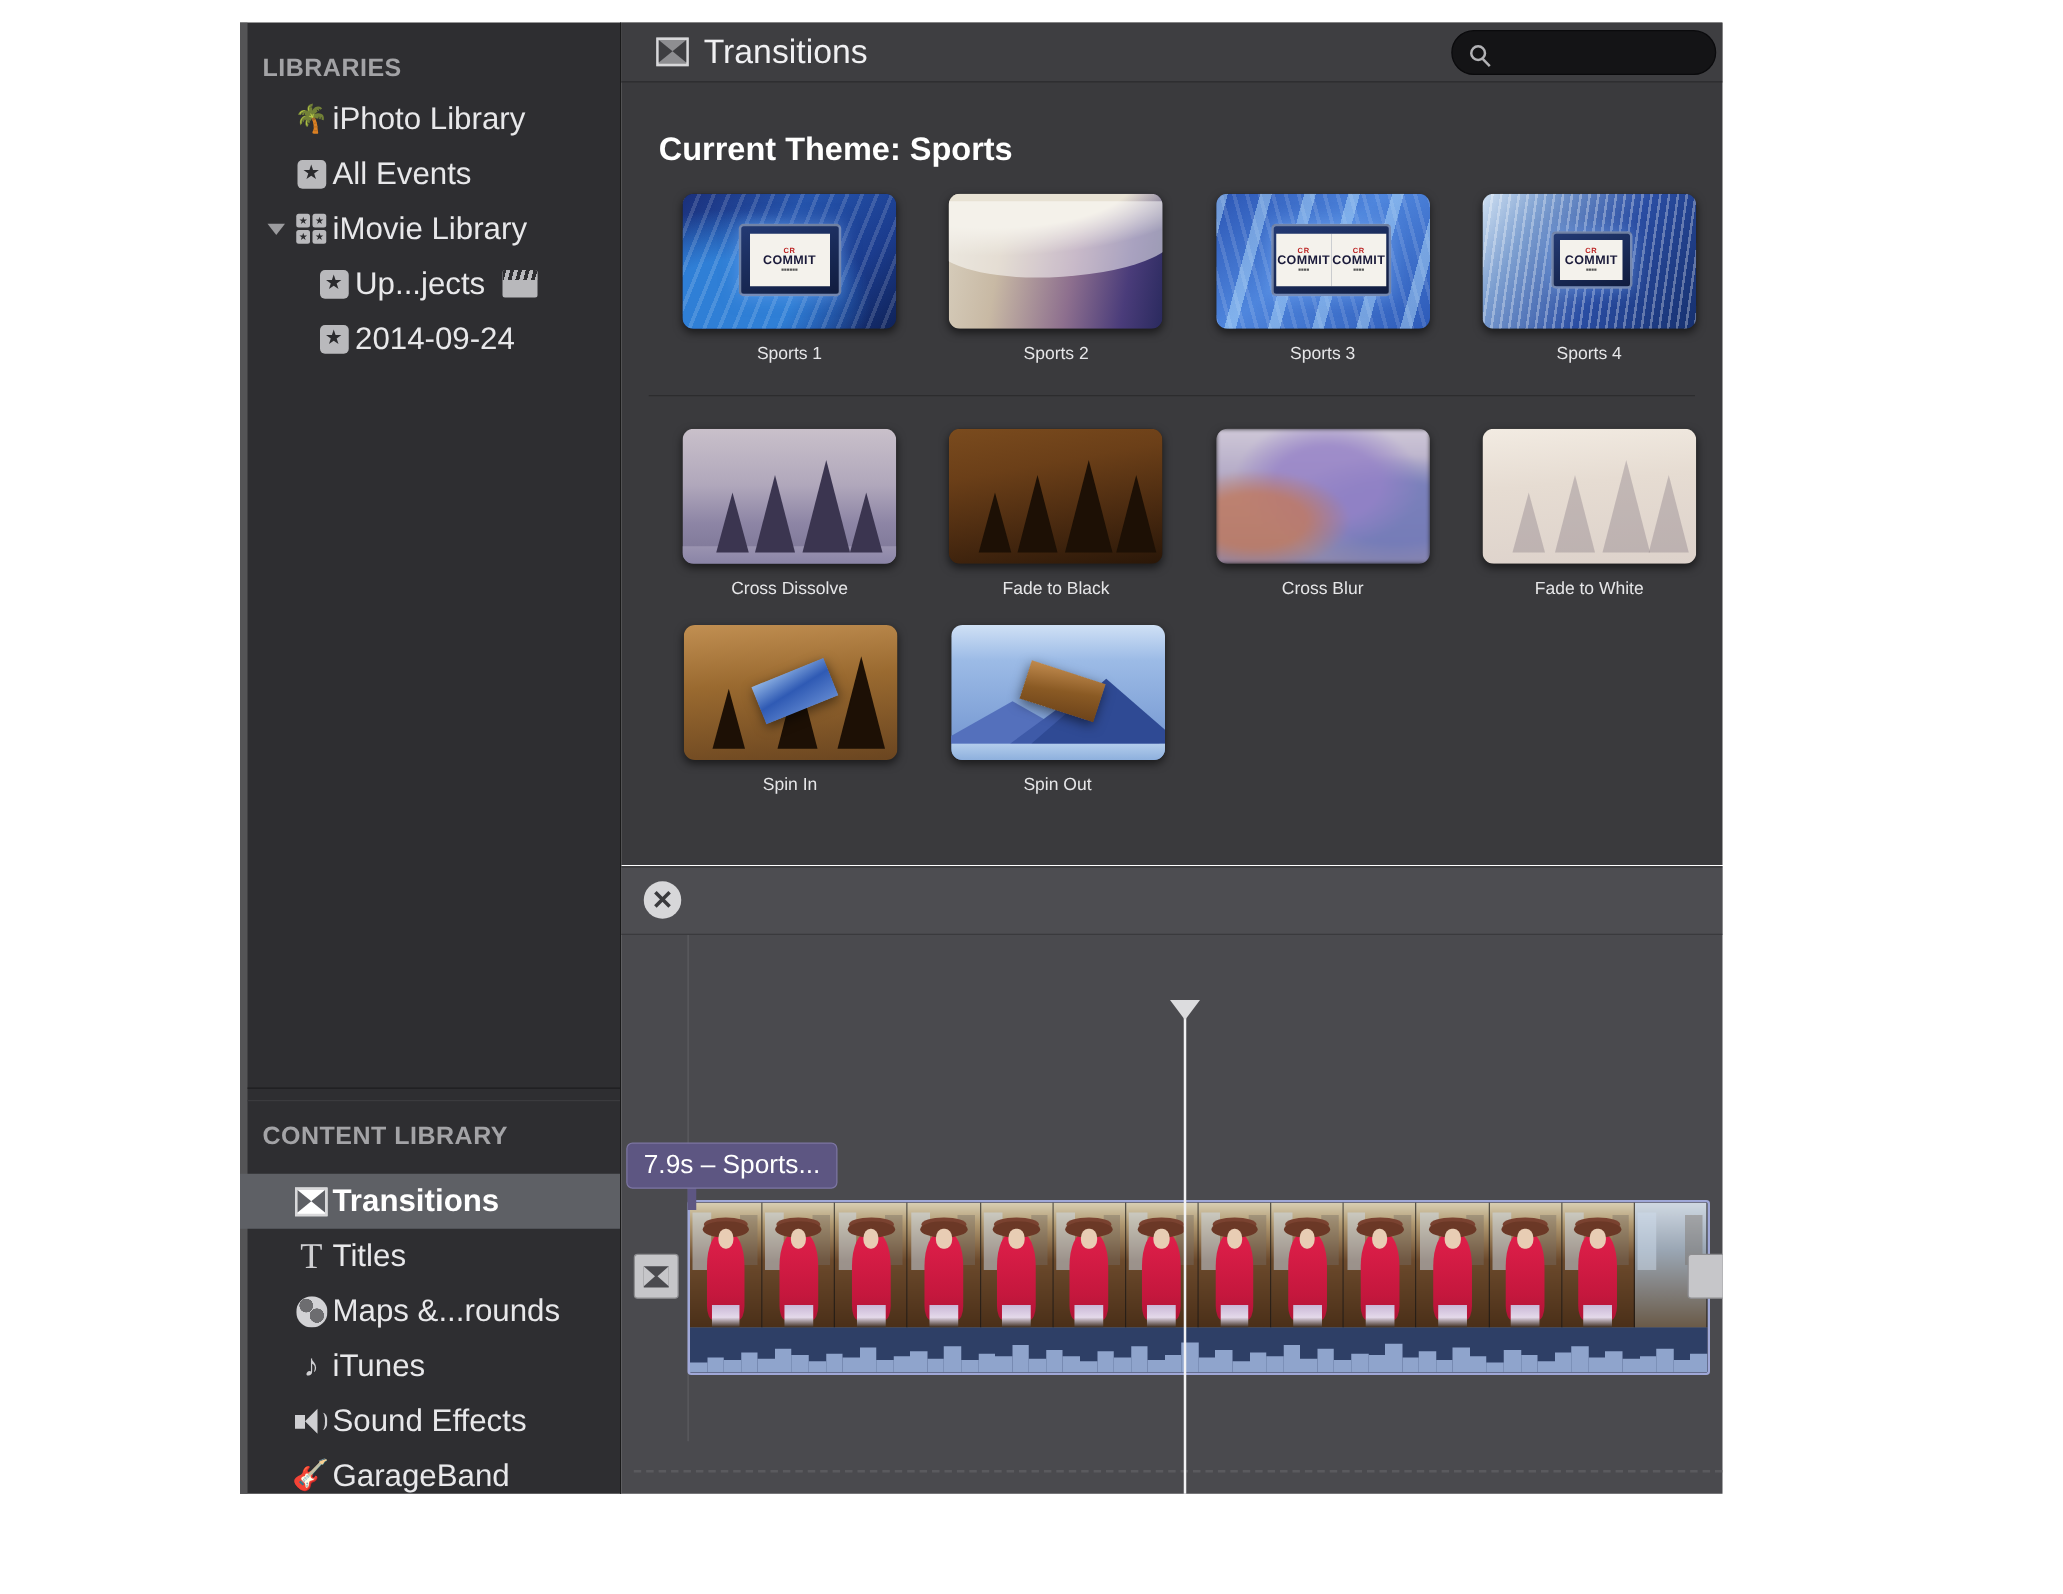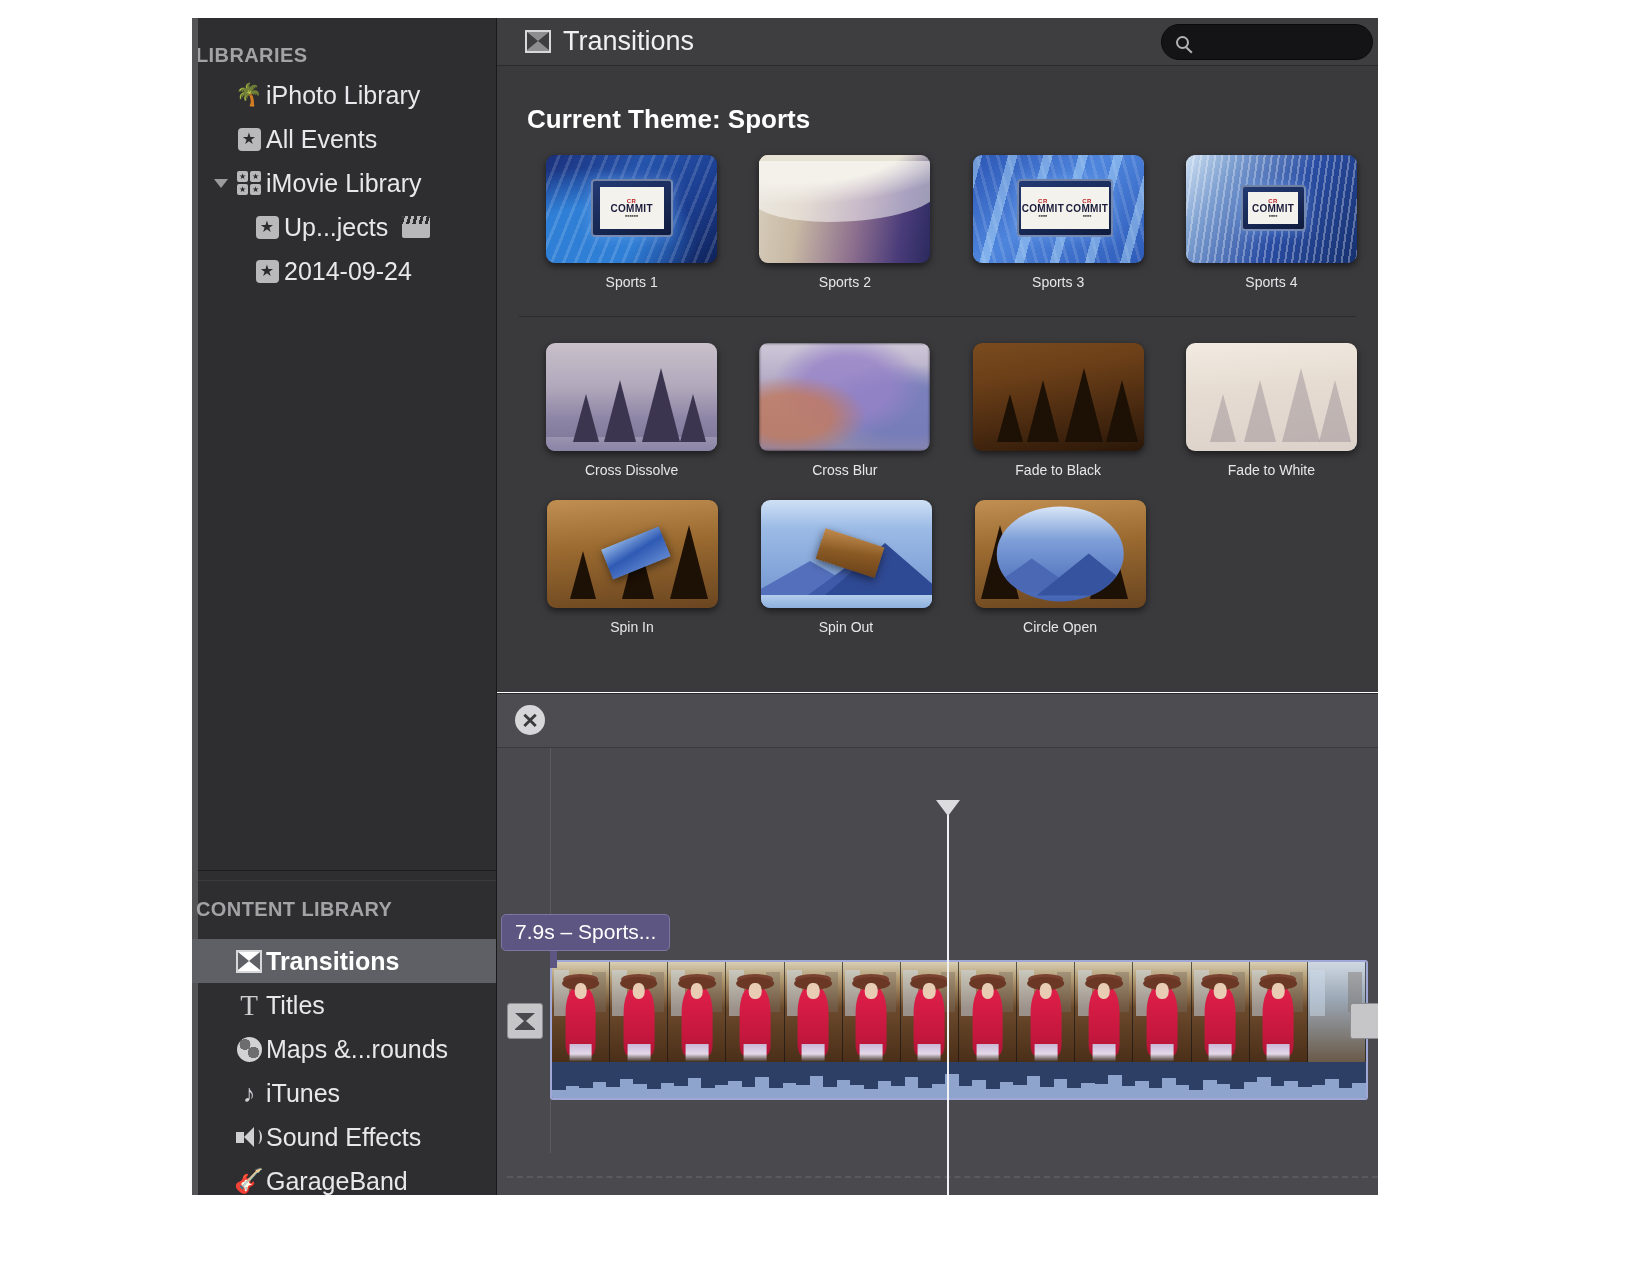--- a/index.html
+++ b/index.html
@@ -34,7 +34,7 @@
     font-size: 20px;
     font-weight: bold;
     letter-spacing: 0.4px;
-    padding-left: 4px;
+    padding-left: 18px;
   }
   .lib-list { margin-top: 6px; }
   .row {

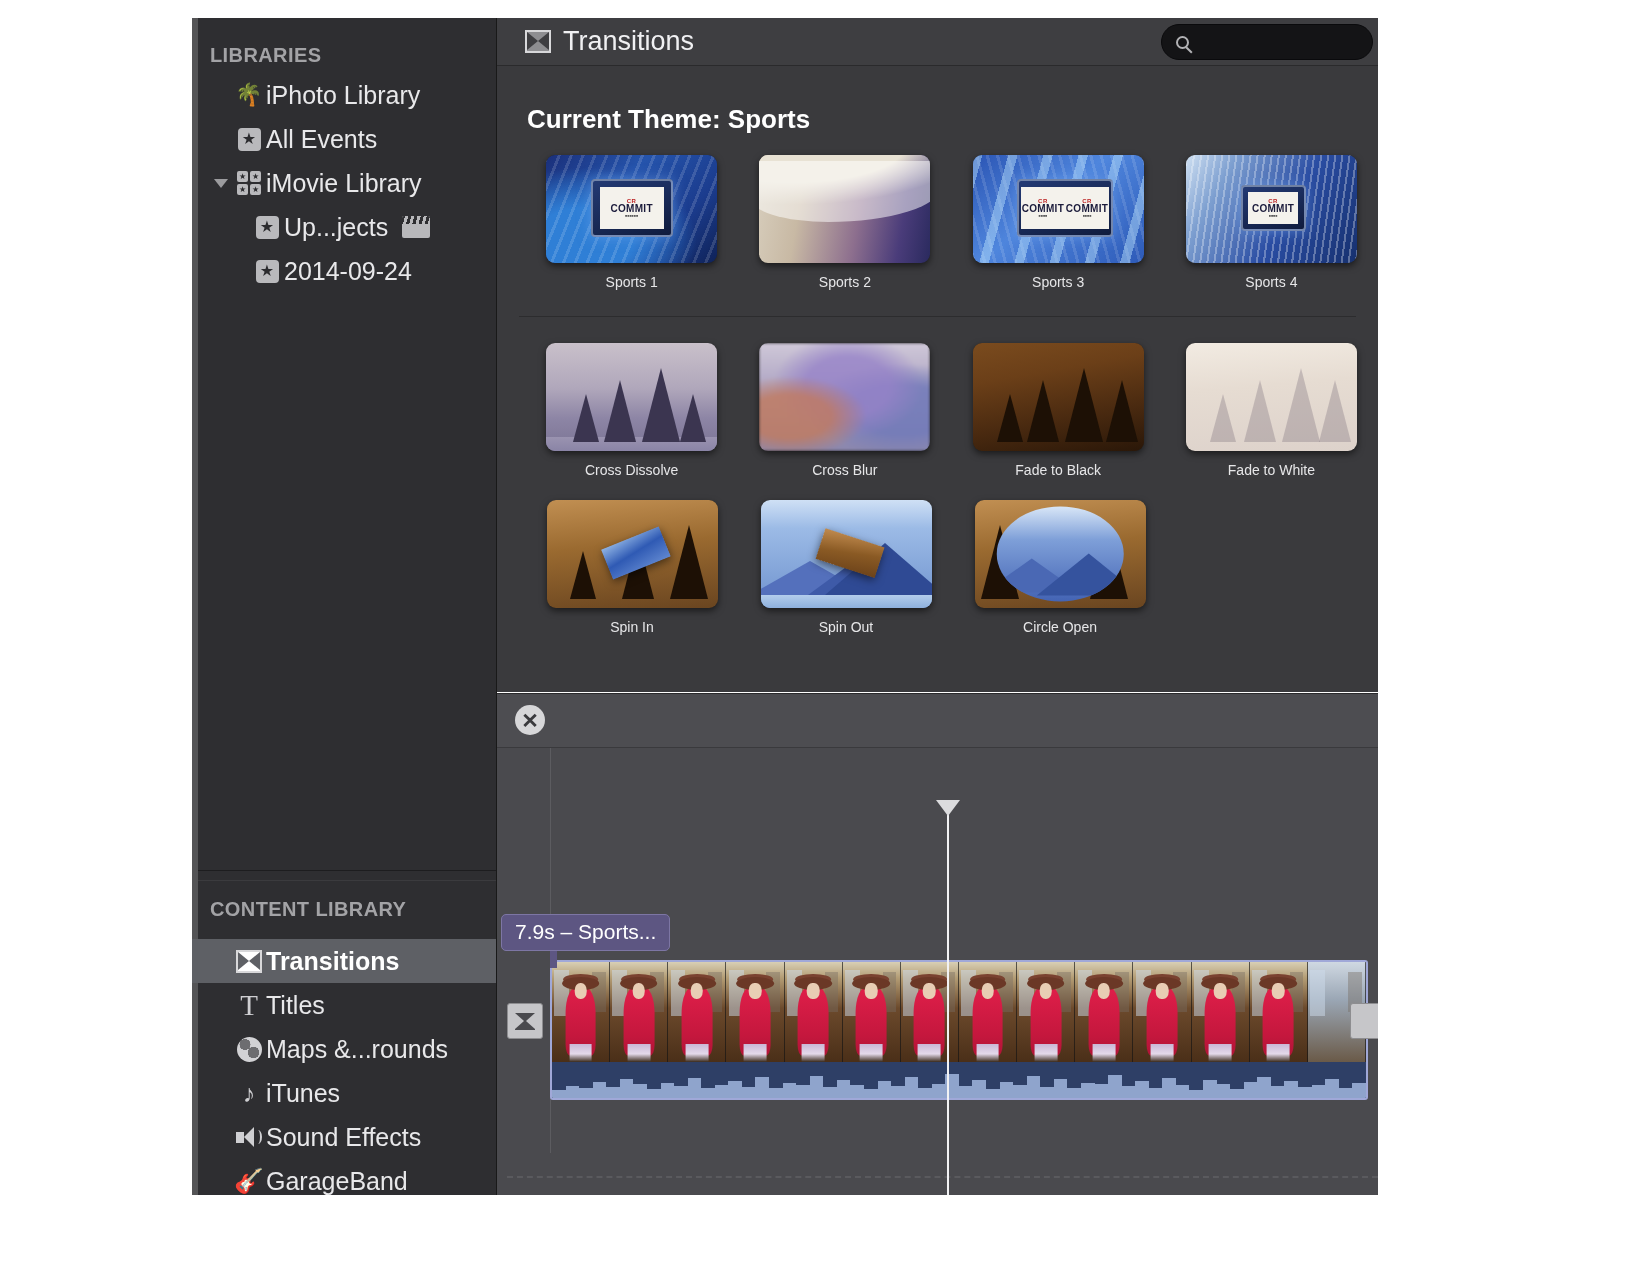--- a/index.html
+++ b/index.html
@@ -890,13 +890,6 @@
 
         <div class="cell">
           <div class="thumb">
-            <div class="art-blur"></div>
-          </div>
-          <div class="tlabel">Cross Blur</div>
-        </div>
-
-        <div class="cell">
-          <div class="thumb">
             <div class="art-black">
               <div class="tree t2" style="left:14%;"></div>
               <div class="tree" style="left:32%;"></div>
@@ -905,6 +898,13 @@
             </div>
           </div>
           <div class="tlabel">Fade to Black</div>
+        </div>
+
+        <div class="cell">
+          <div class="thumb">
+            <div class="art-blur"></div>
+          </div>
+          <div class="tlabel">Cross Blur</div>
         </div>
 
         <div class="cell">

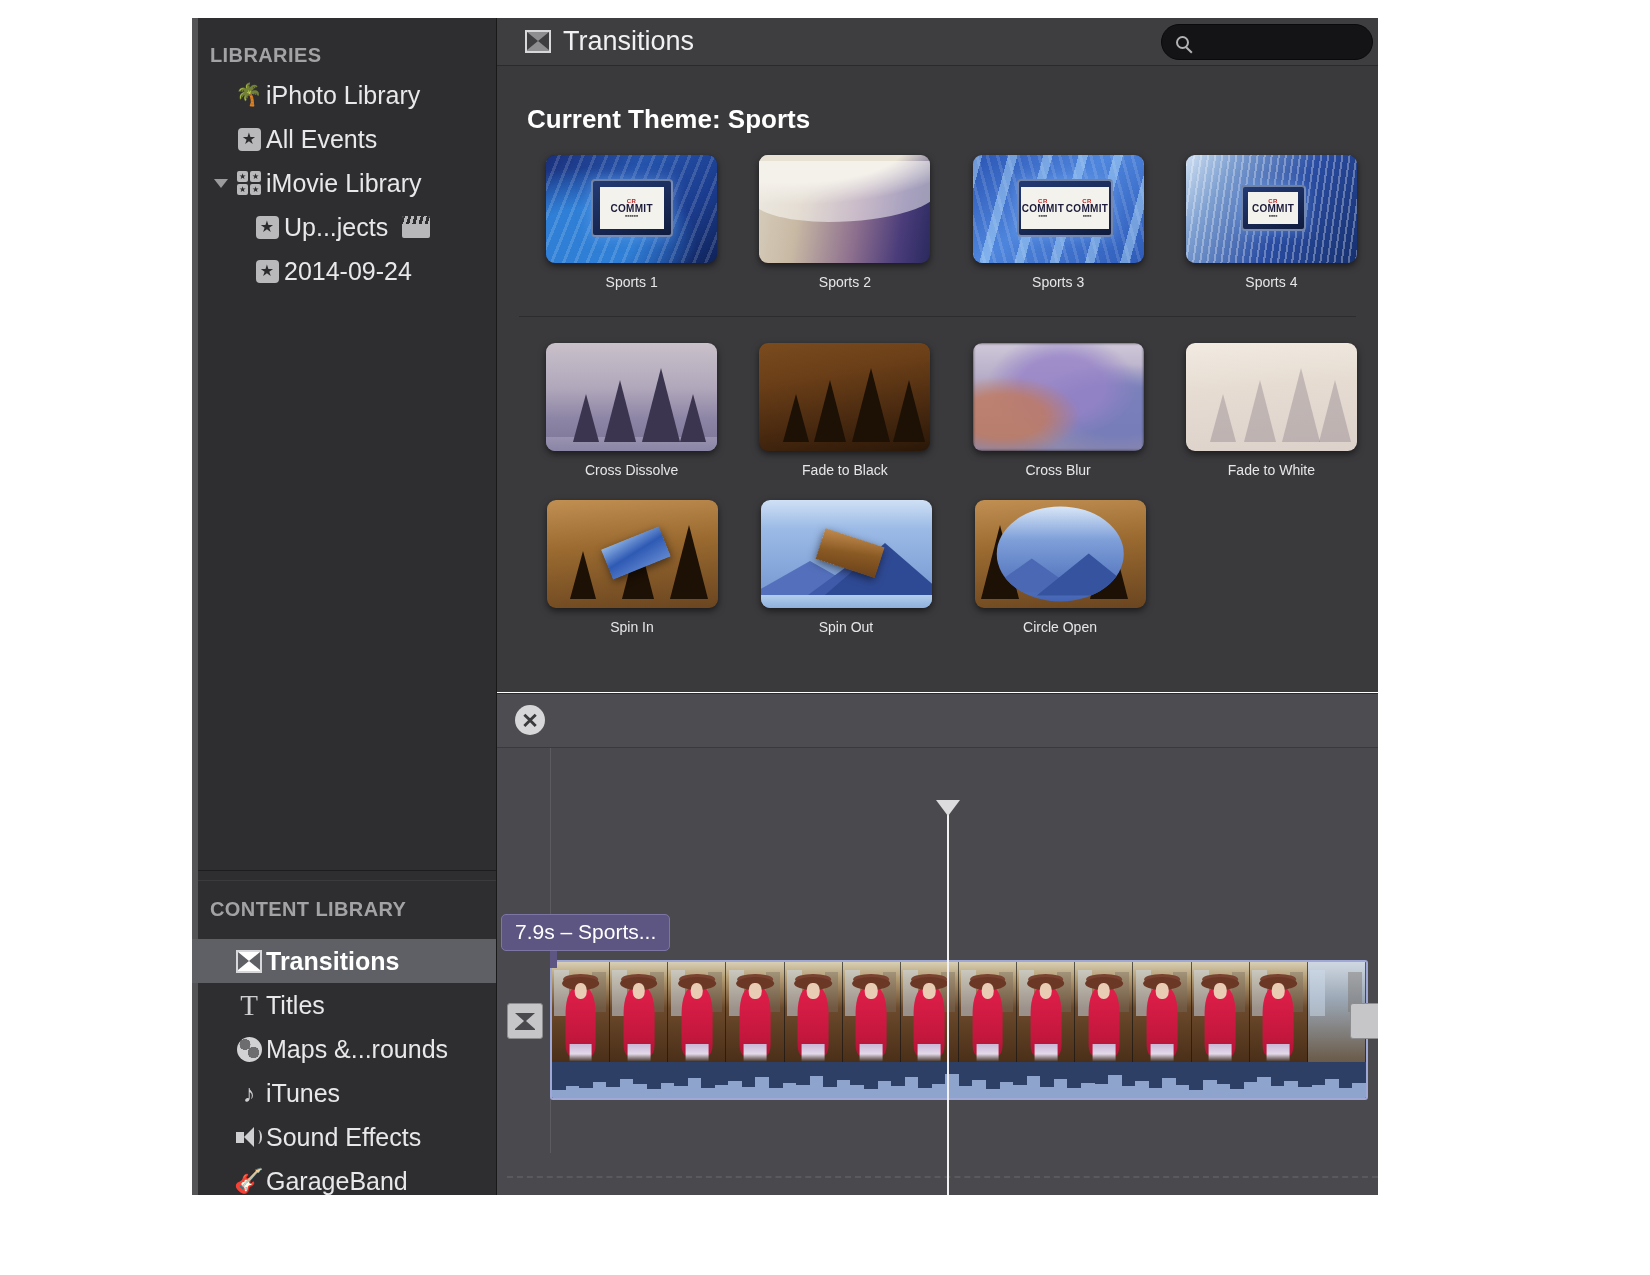--- a/index.html
+++ b/index.html
@@ -946,19 +946,6 @@
           <div class="tlabel">Spin Out</div>
         </div>
 
-        <div class="cell">
-          <div class="thumb">
-            <div class="art-black" style="background:linear-gradient(175deg,#c18f52 0%,#9a6a30 42%,#6a4520 100%);">
-              <div class="tree t3" style="left:4%;"></div>
-              <div class="tree t3" style="right:10%;"></div>
-            </div>
-            <div class="circ blue">
-              <div class="mt" style="position:absolute;bottom:10%;left:-10%;width:0;height:0;border-bottom:34px solid #4a68b4;border-left:48px solid transparent;border-right:48px solid transparent;"></div>
-              <div class="mt" style="position:absolute;bottom:6%;right:-14%;width:0;height:0;border-bottom:42px solid #35539e;border-left:52px solid transparent;border-right:52px solid transparent;"></div>
-            </div>
-          </div>
-          <div class="tlabel">Circle Open</div>
-        </div>
 
       </div>
 

